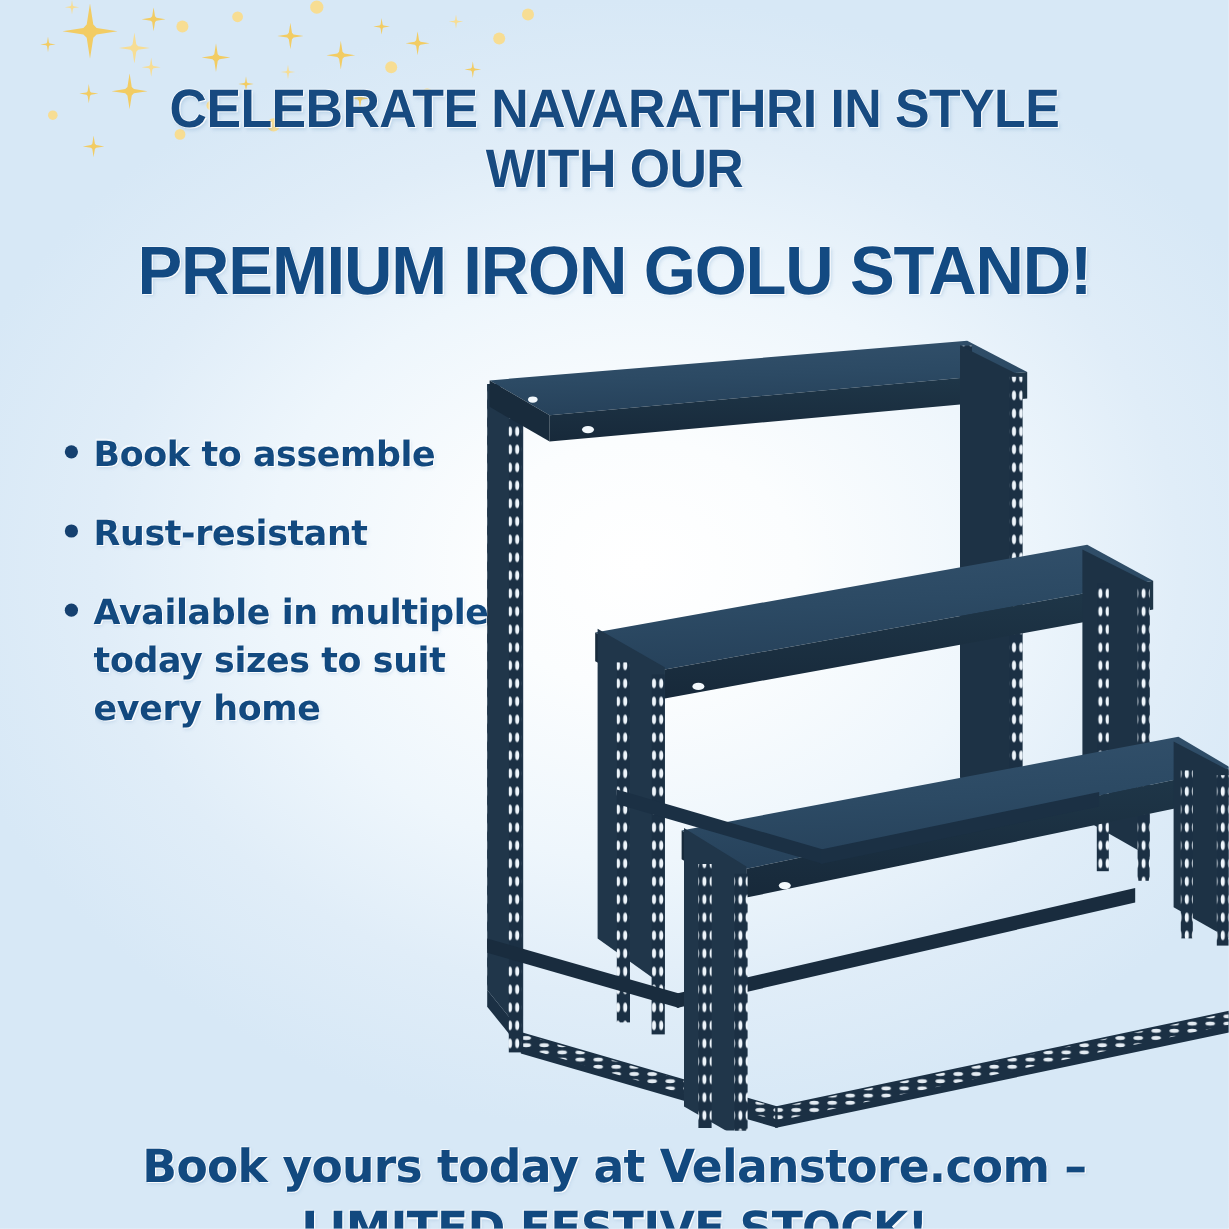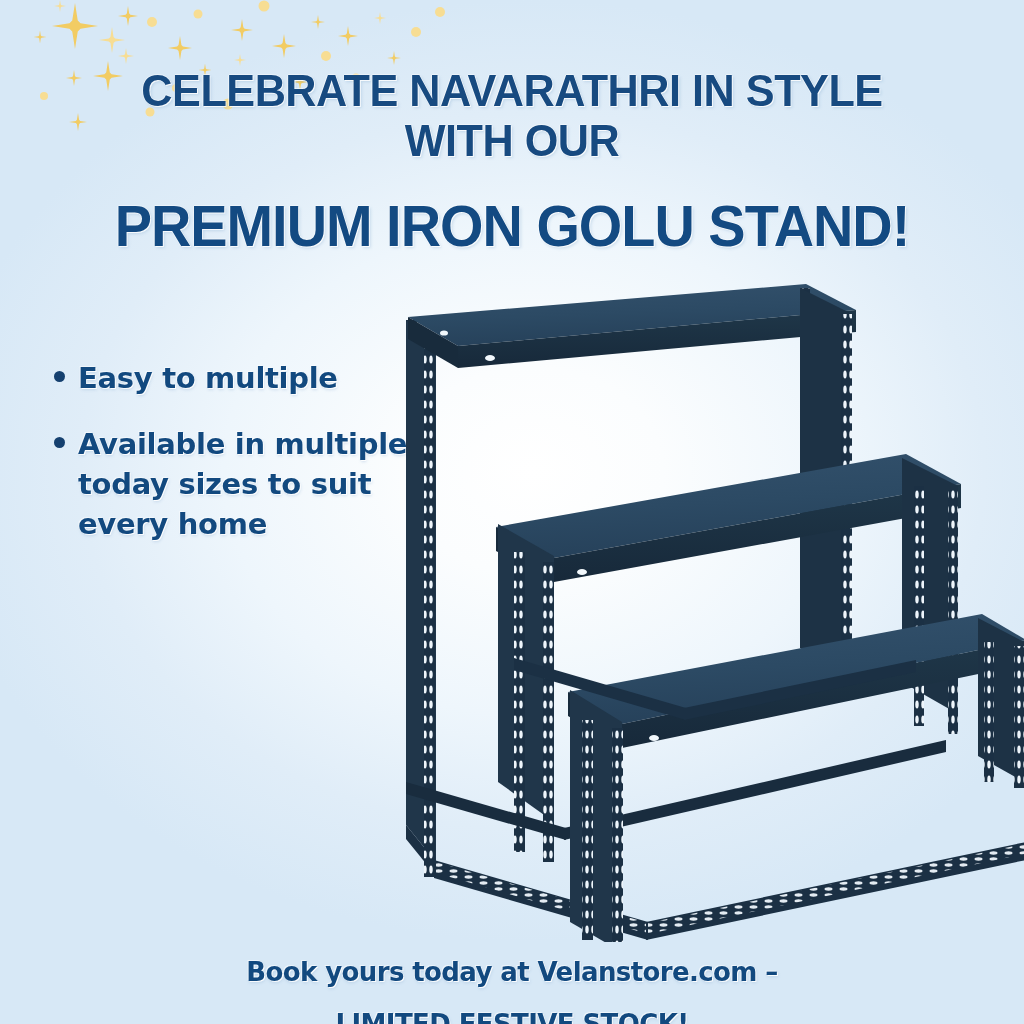--- a/index.html
+++ b/index.html
@@ -200,7 +200,7 @@
   <div id="features">
     <div class="feat">
       <span class="feat-bullet"></span>
-      <span class="feat-text">Easy to multiple</span>
+      <span class="feat-text">Book to assemble</span>
     </div>
     <div class="feat">
       <span class="feat-bullet"></span>

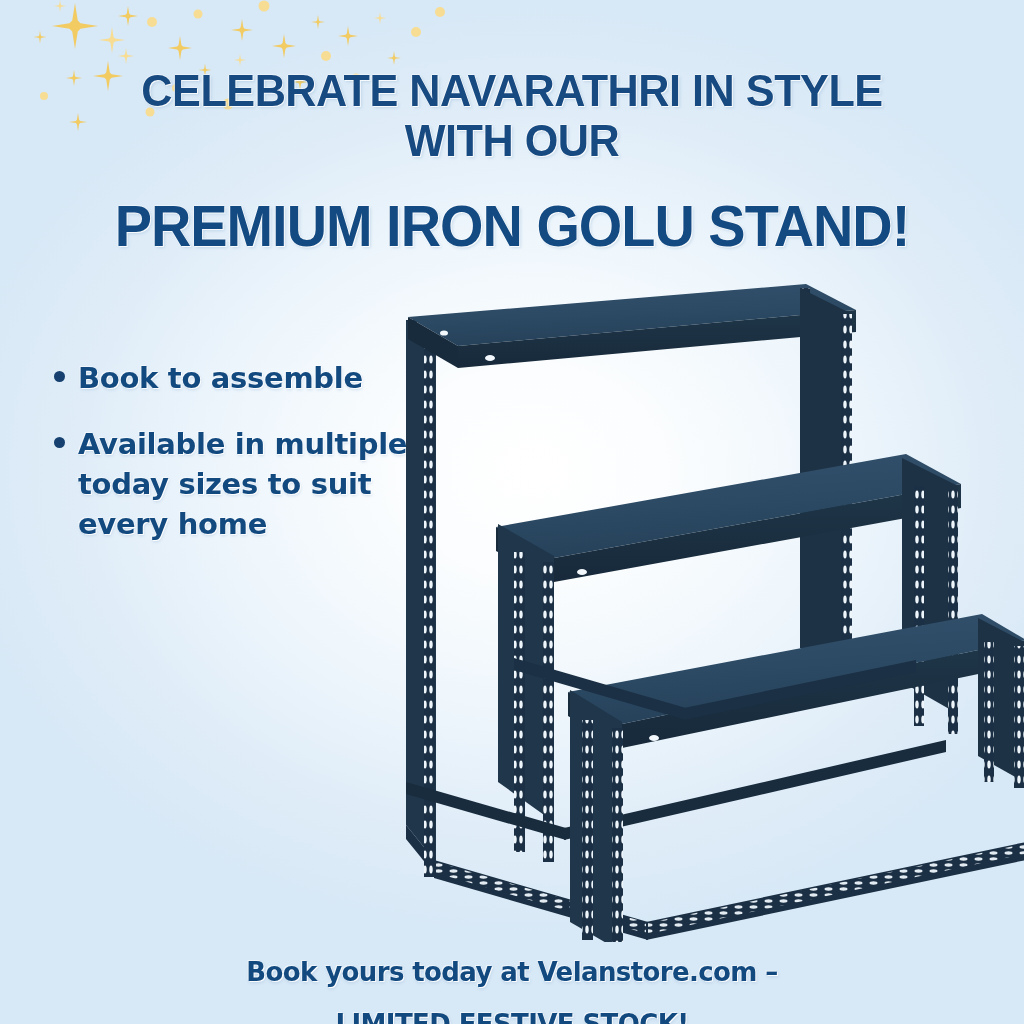--- a/index.html
+++ b/index.html
@@ -204,6 +204,10 @@
     </div>
     <div class="feat">
       <span class="feat-bullet"></span>
+      <span class="feat-text">Rust-resistant</span>
+    </div>
+    <div class="feat">
+      <span class="feat-bullet"></span>
       <span class="feat-text">Available in multiple today sizes to suit every home</span>
     </div>
   </div>

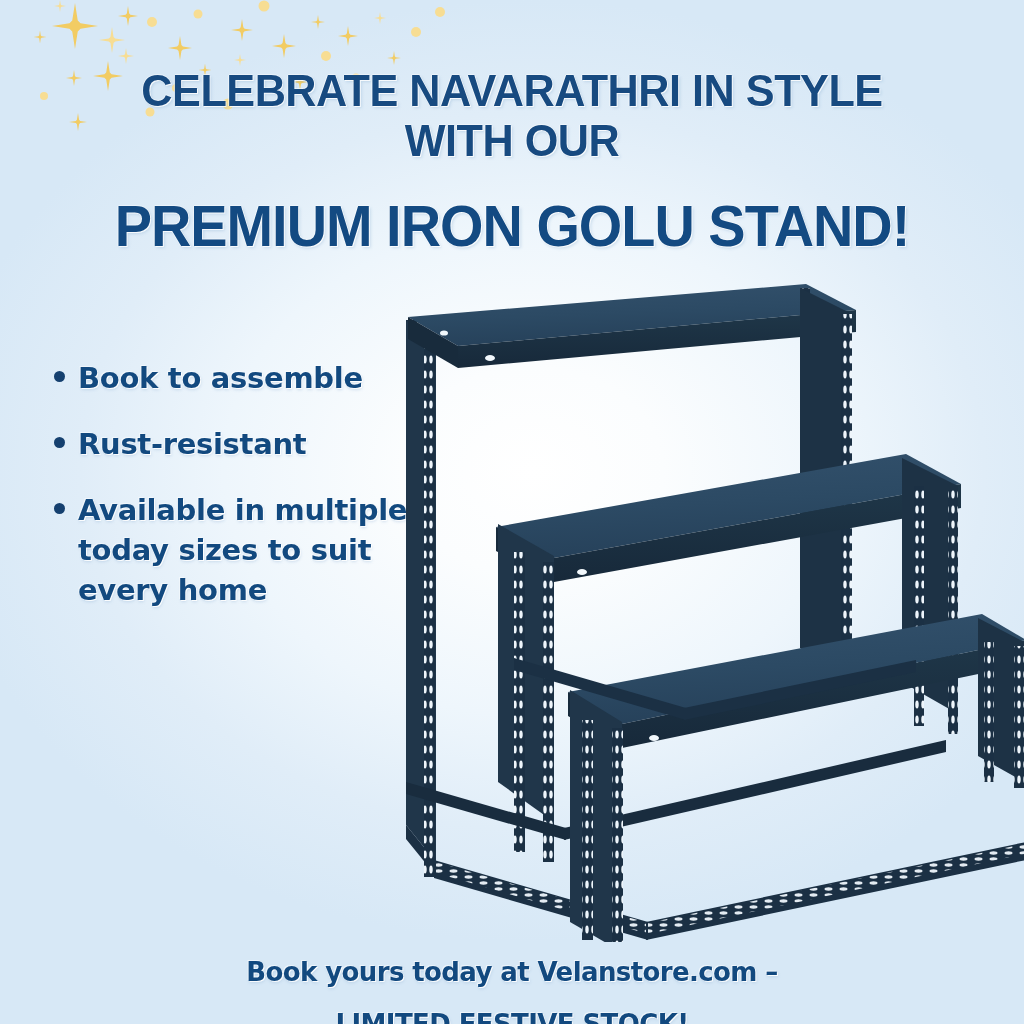--- a/index.html
+++ b/index.html
@@ -144,7 +144,7 @@
   .cta-line {
     font-family: "DejaVu Sans", sans-serif;
     font-weight: bold;
-    font-size: 26px;
+    font-size: 38px;
     line-height: 52px;
     letter-spacing: -0.6px;
     text-shadow:

